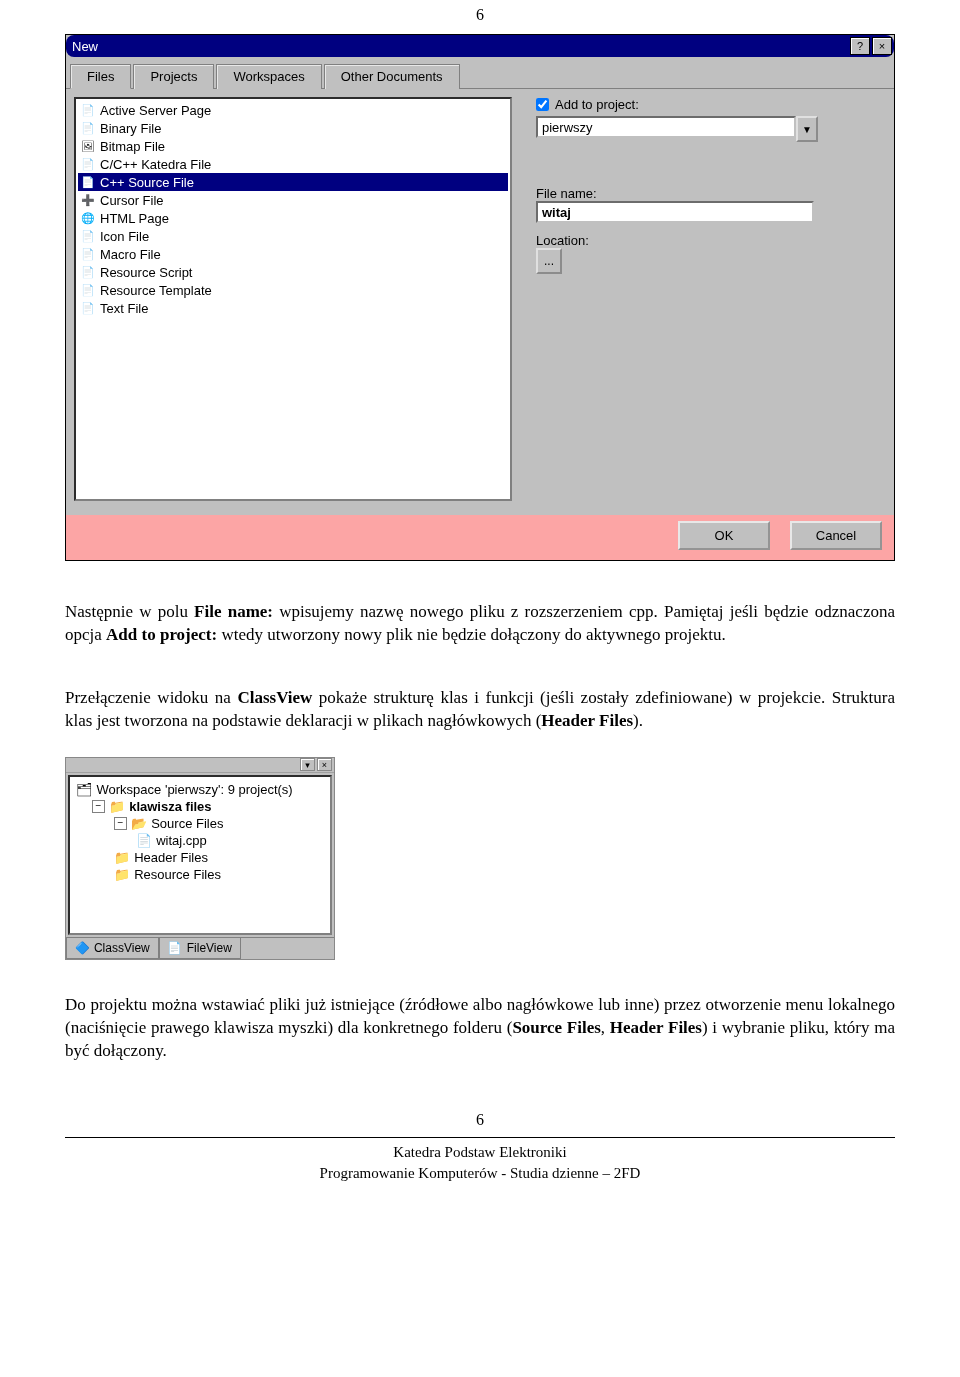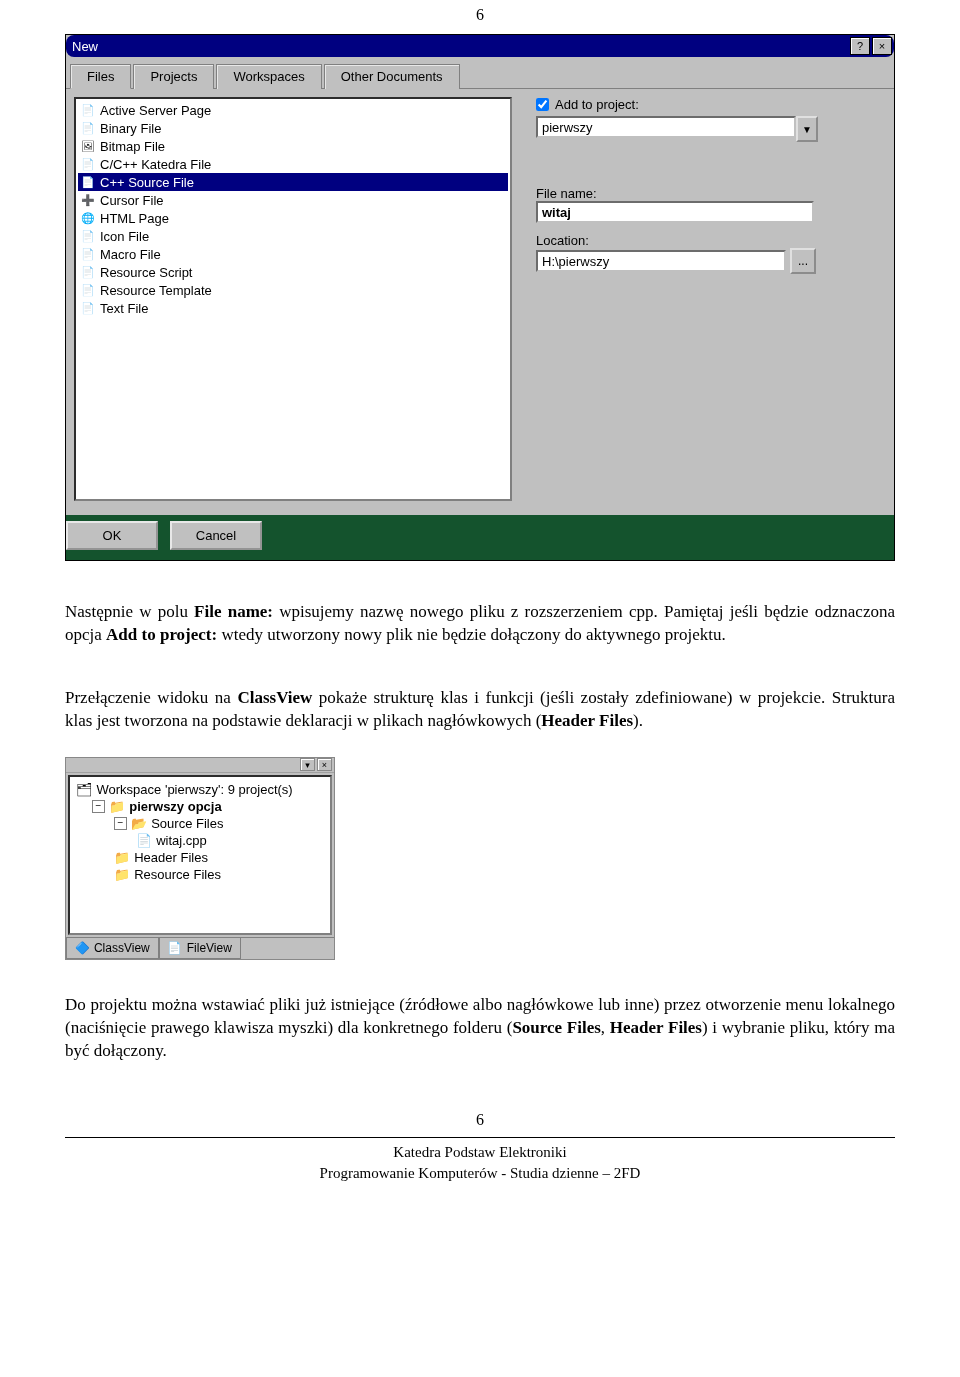--- a/index.html
+++ b/index.html
@@ -319,7 +319,6 @@
         <div style="height:10px"></div>
         <div>Location:</div>
         <div class="loc-row">
-          <input class="textfield" style="width: 250px;" value="H:\pierwszy">
           <div class="browsebtn">...</div>
         </div>
       </div>

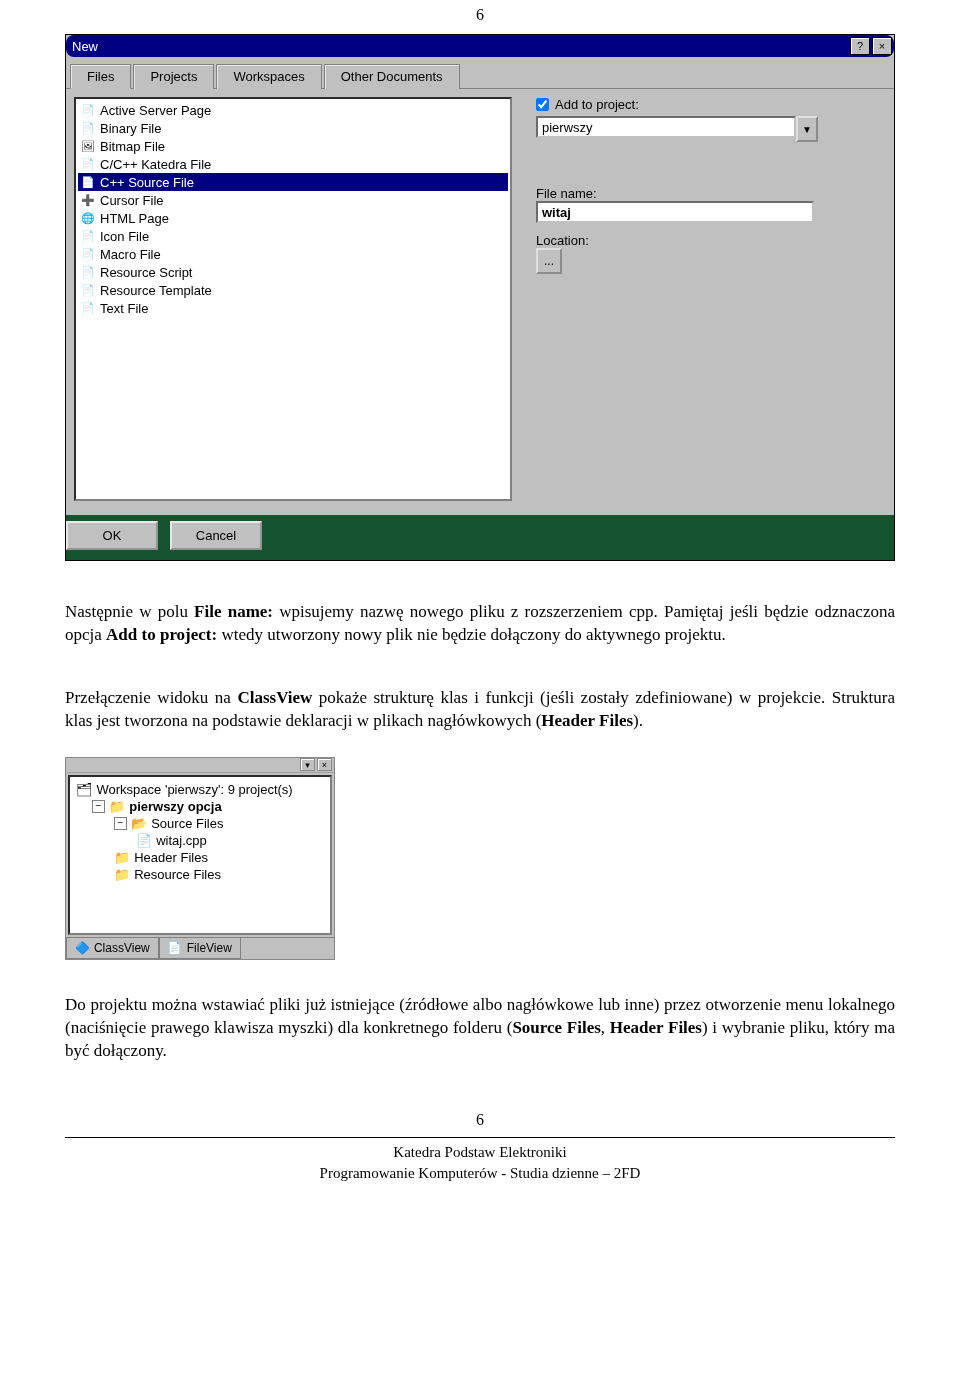--- a/index.html
+++ b/index.html
@@ -159,9 +159,10 @@
   }
   .btnrow {
     display: flex;
-    gap: 12px;
+    justify-content: flex-end;
+    gap: 20px;
     padding: 6px 12px 10px 0;
-    background: #14532d;
+    background: #fca5a5;
   }
   .winbtn {
     width: 88px;

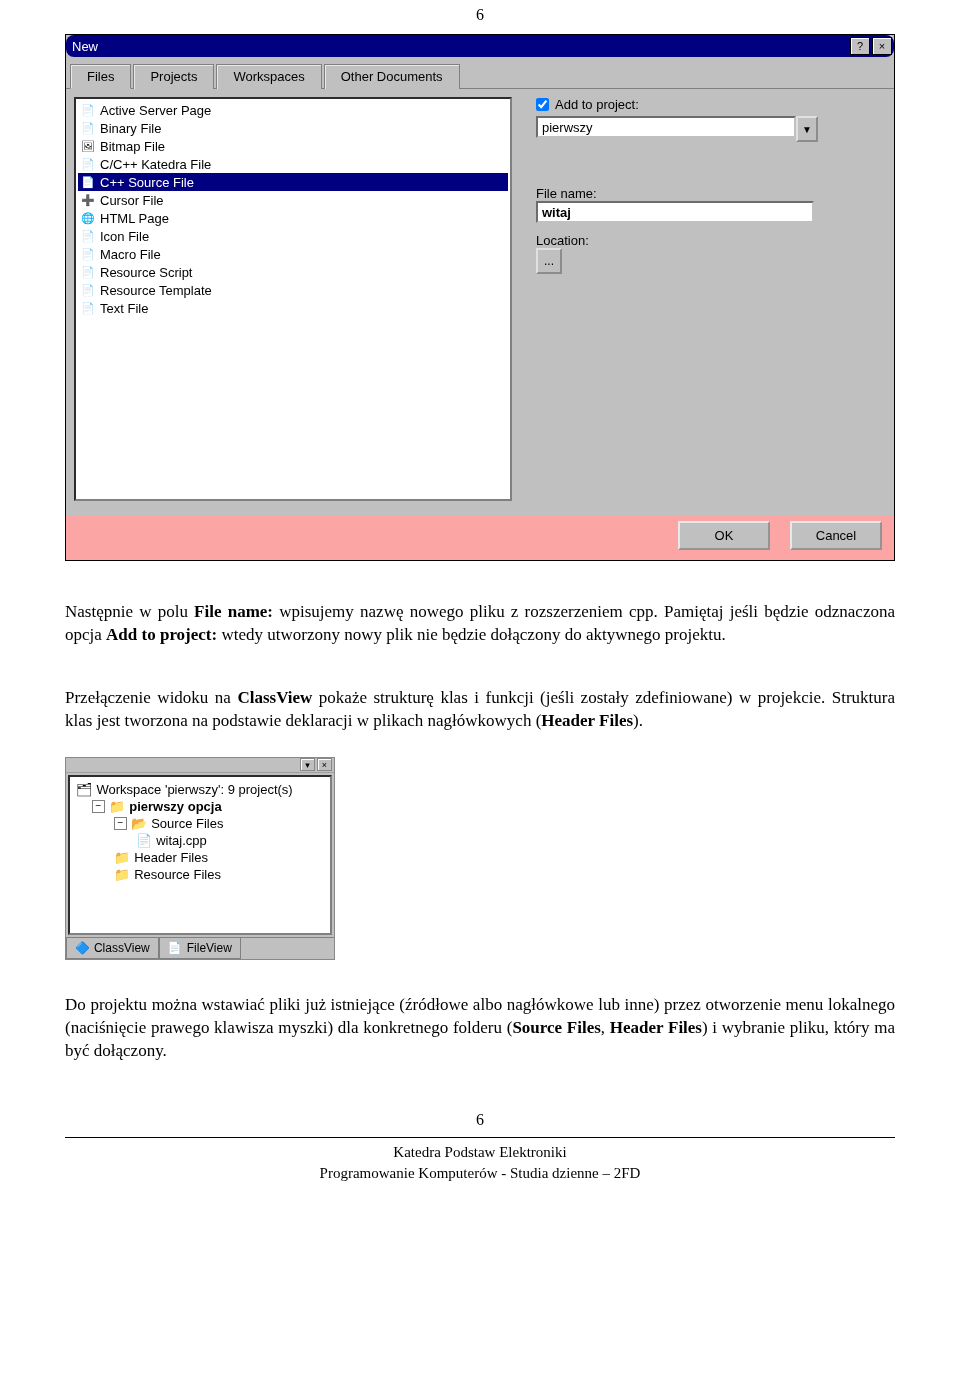--- a/index.html
+++ b/index.html
@@ -351,7 +351,7 @@
       <div class="treeline ind1">
           <span class="boxicon">−</span>
           <span>📁</span>
-          <b>pierwszy opcja</b>
+          <b>klawisza files</b>
         </div>
       <div class="treeline ind2">
           <span class="boxicon">−</span>

